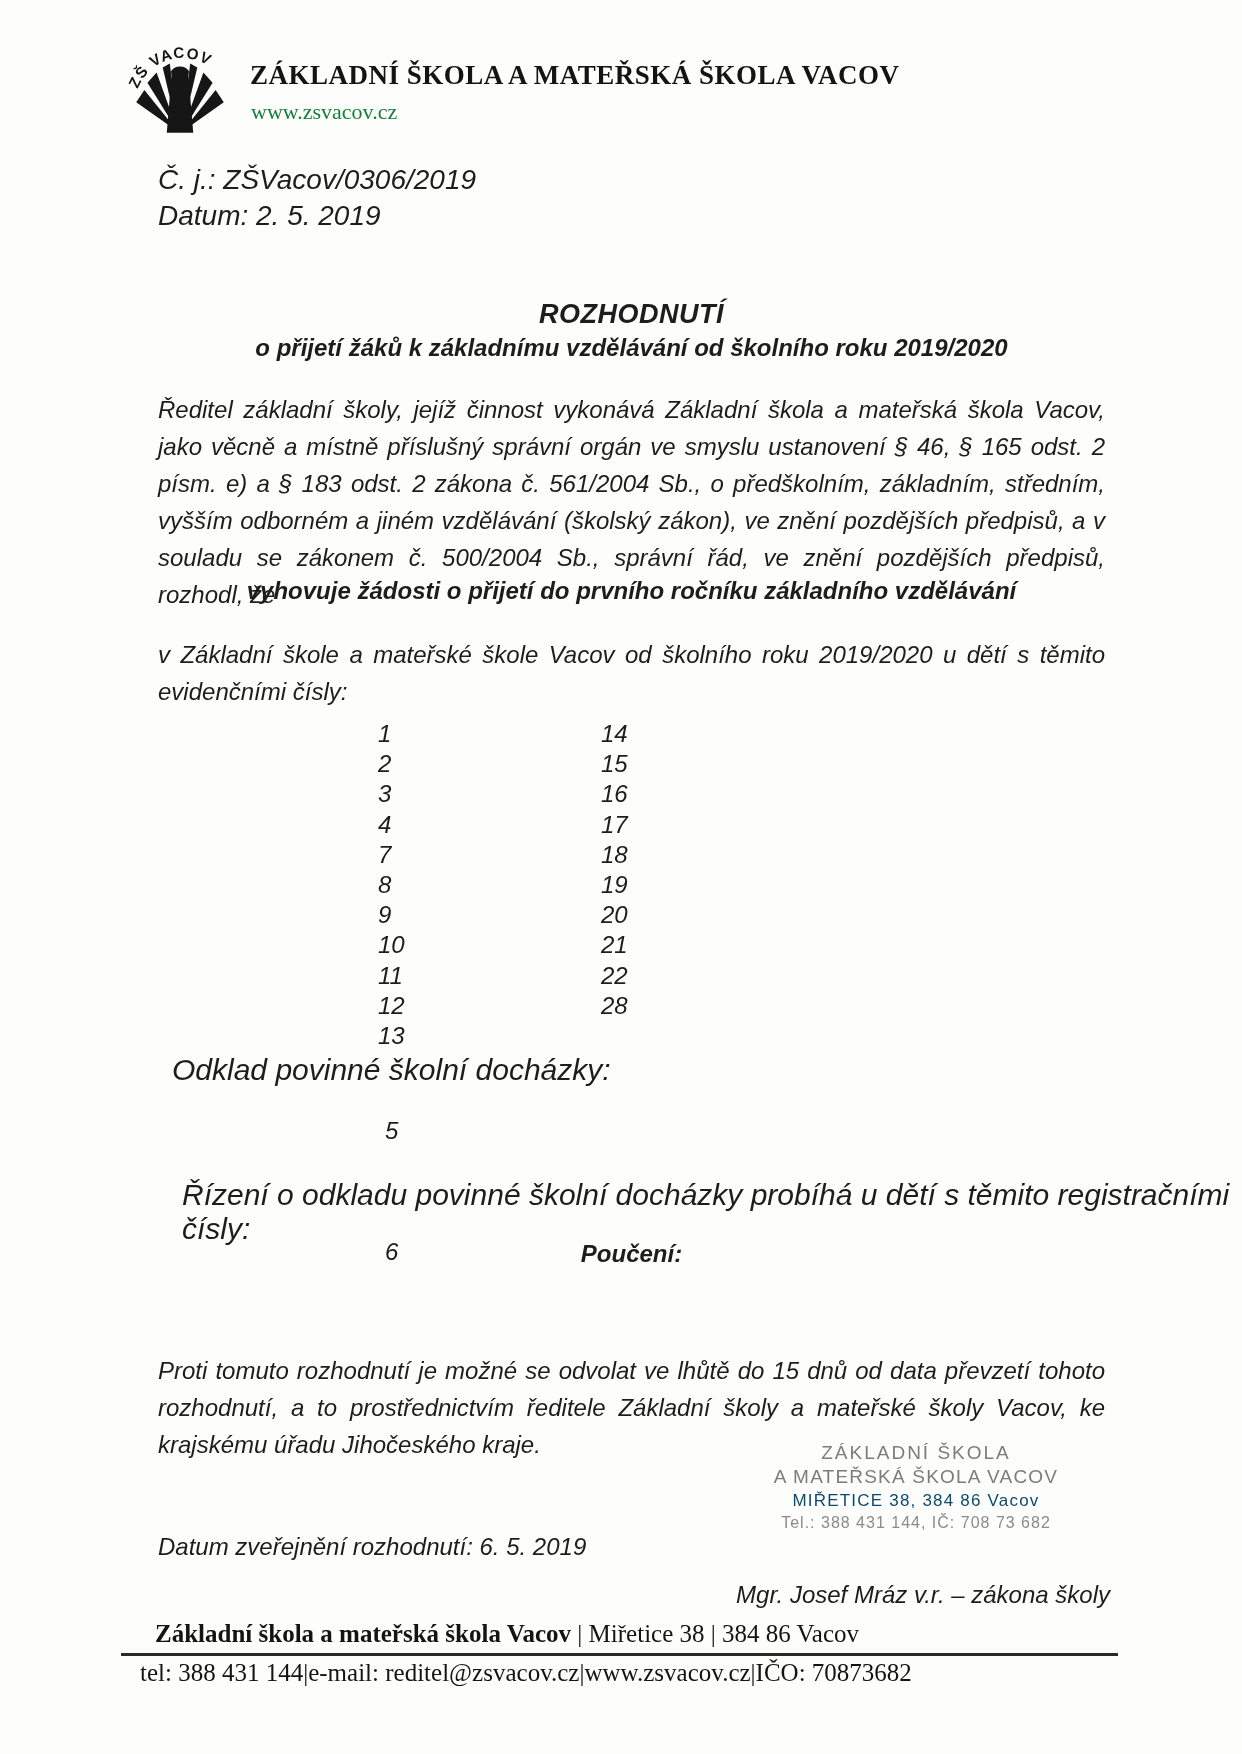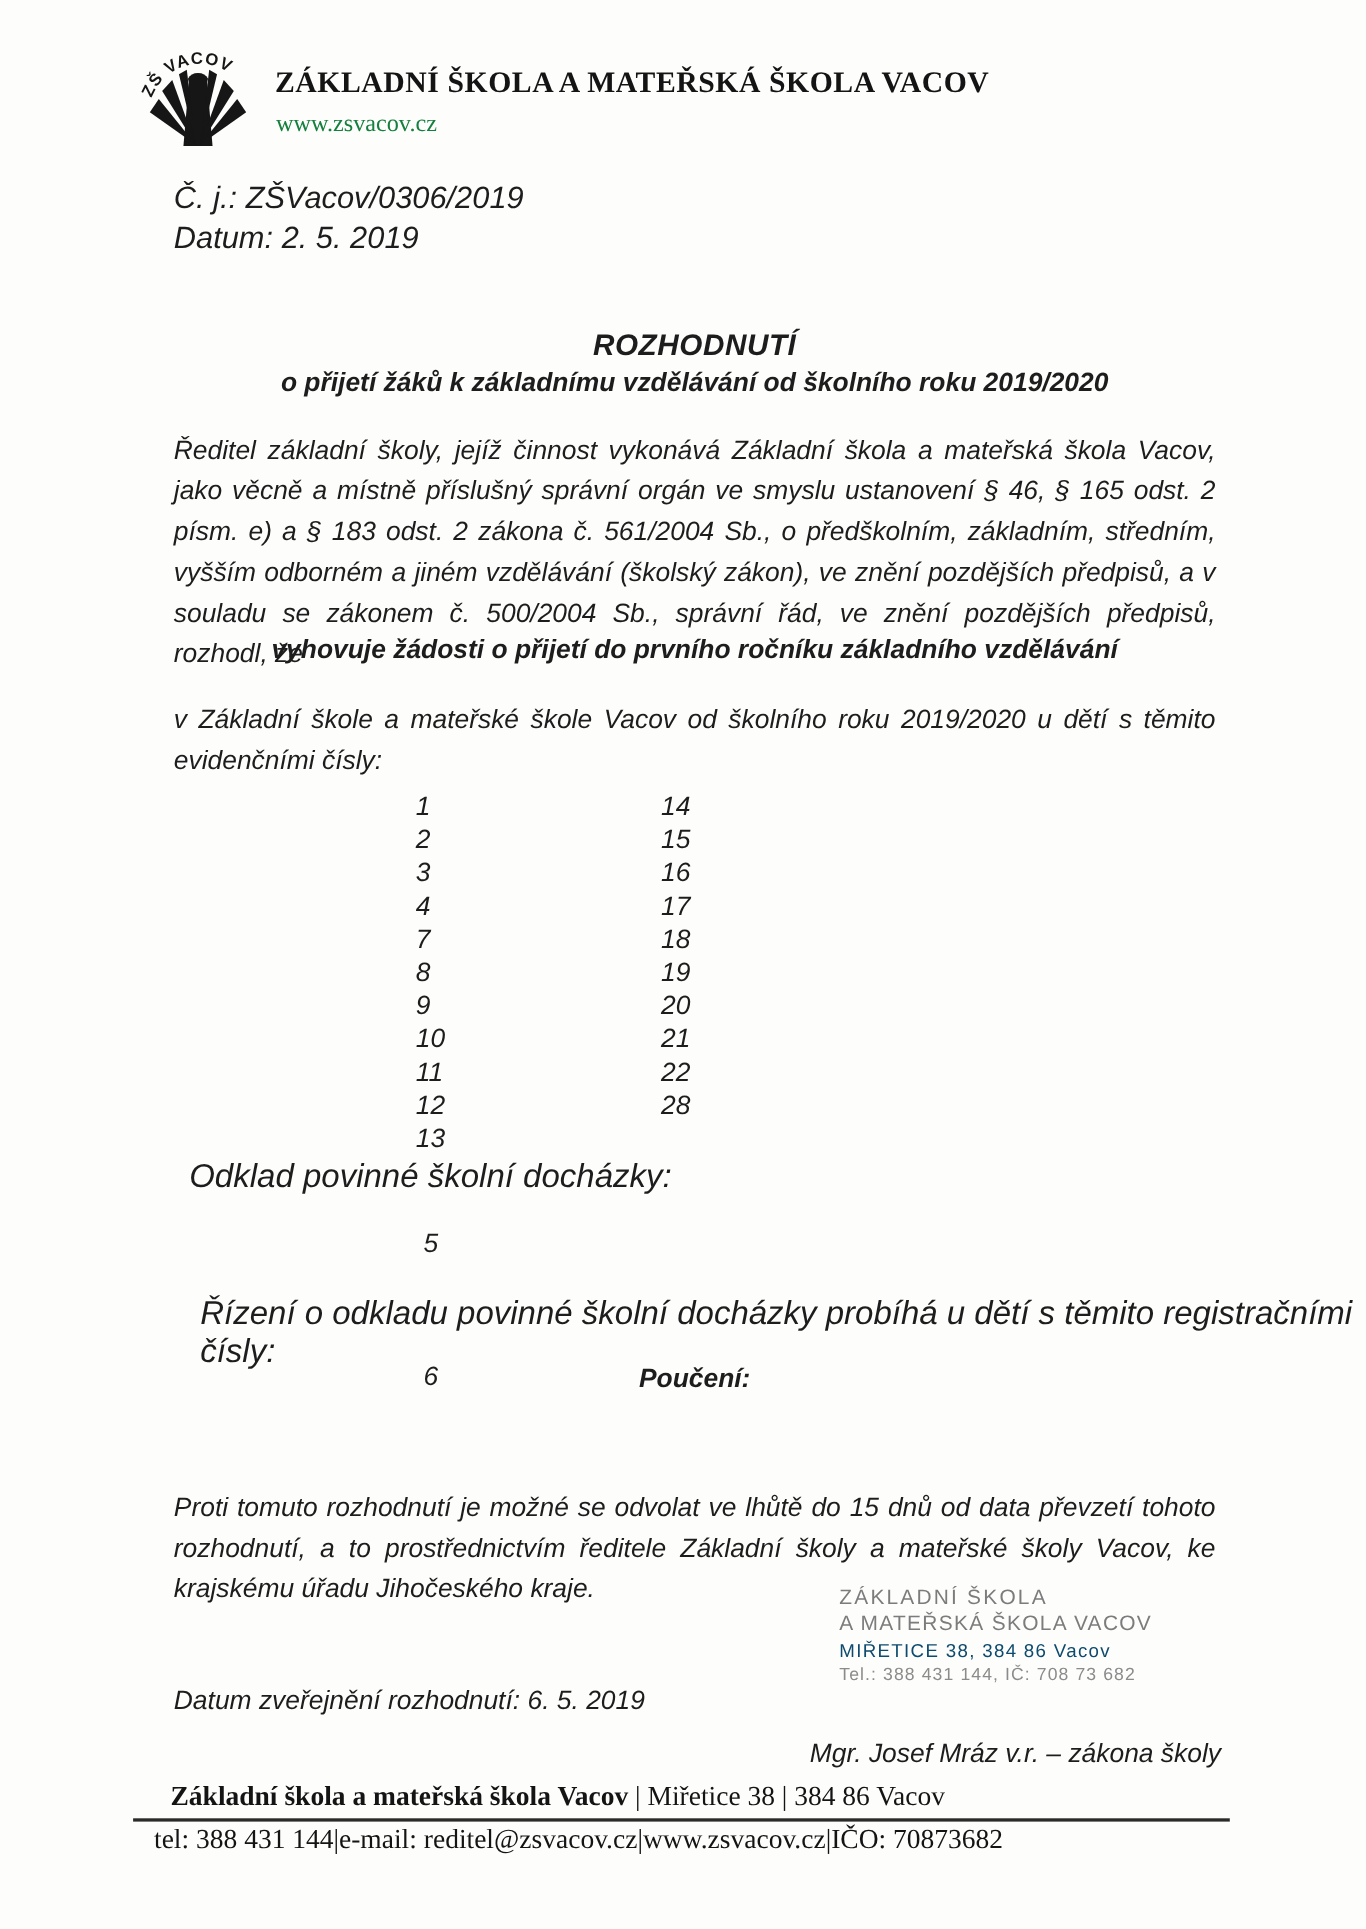--- a/index.html
+++ b/index.html
@@ -61,7 +61,7 @@
   
   .stamp {
     position: absolute; left: 763px; top: 1441px; width: 306px;
-    text-align: left; color: #7c7c7c;
+    text-align: center; color: #7c7c7c;
     font-family: "Liberation Sans", sans-serif;
   }
   .stamp .s1 { font-size: 19px; letter-spacing: 2px;   line-height: 24px; }

